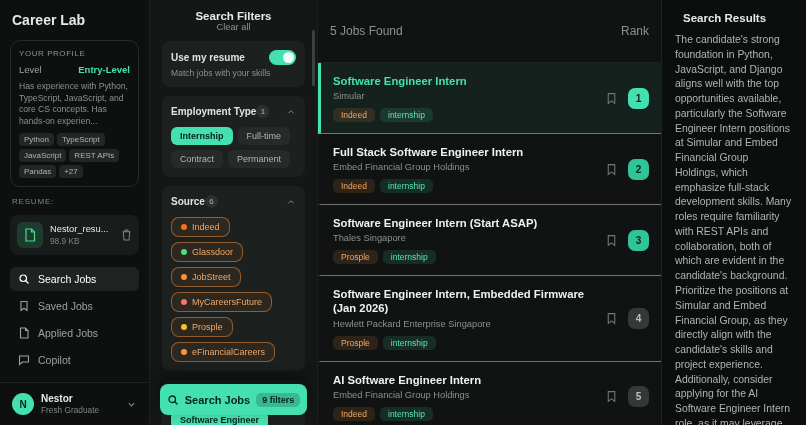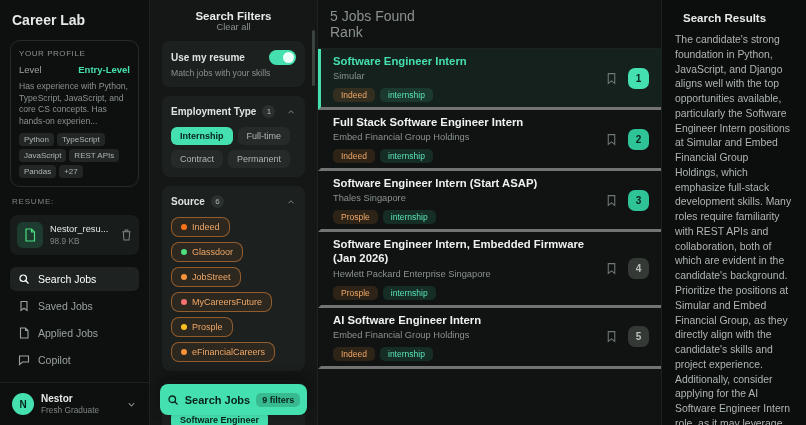--- a/index.html
+++ b/index.html
@@ -73,8 +73,8 @@
 
   
   .jobs{width:344px;min-width:344px;background:#101312;display:flex;flex-direction:column;border-right:1px solid #1d211f;}
-  .jobs-head{display:flex;justify-content:space-between;padding:8px 12px;font-size:14px;color:#8a928f;
-    border-bottom:1px solid #1d211f;flex-direction:column;}
+  .jobs-head{display:flex;justify-content:space-between;padding:24px 12px;font-size:12px;color:#8a928f;
+    border-bottom:1px solid #1d211f;}
   .job-card{display:flex;padding:5px 12px;border-bottom:3px solid #737373;gap:8px;cursor:pointer;border-left:3px solid transparent;}
   .job-card.selected{background:#15211c;border-left:3px solid var(--accent);}
   .job-main{min-width:0;}

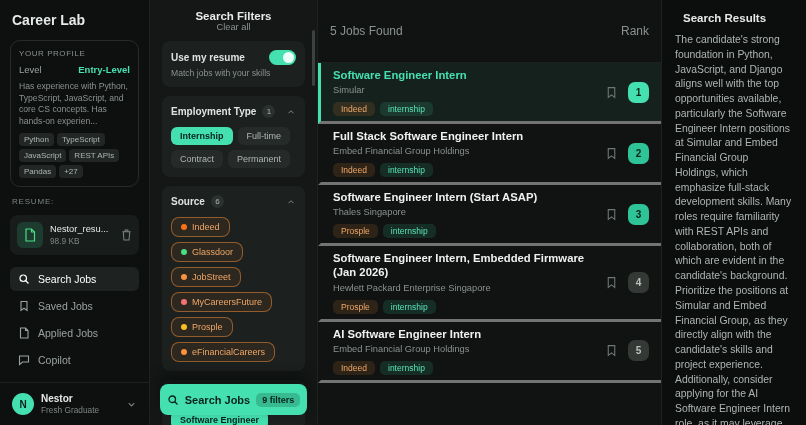--- a/index.html
+++ b/index.html
@@ -52,7 +52,7 @@
   .filters-scroll{padding:0 12px 46px;overflow:hidden;flex:1;}
   .fscroll-thumb{position:absolute;right:2px;top:30px;width:3px;height:56px;background:#3c423f;border-radius:2px;}
   .fcard{background:#1c201e;border-radius:8px;padding:9px;margin-bottom:9px;}
-  .fcard-head{display:flex;align-items:center;gap:6px;cursor:pointer;}
+  .fcard-head{display:flex;align-items:center;cursor:pointer;}
   .fcard-title{font-size:10px;font-weight:bold;color:#dfe4e2;}
   .fcard-sub{font-size:8.6px;color:#8a928f;margin-top:3px;}
   .count{width:13px;height:13px;border-radius:50%;background:#2b312e;color:#aeb6b2;font-size:8px;

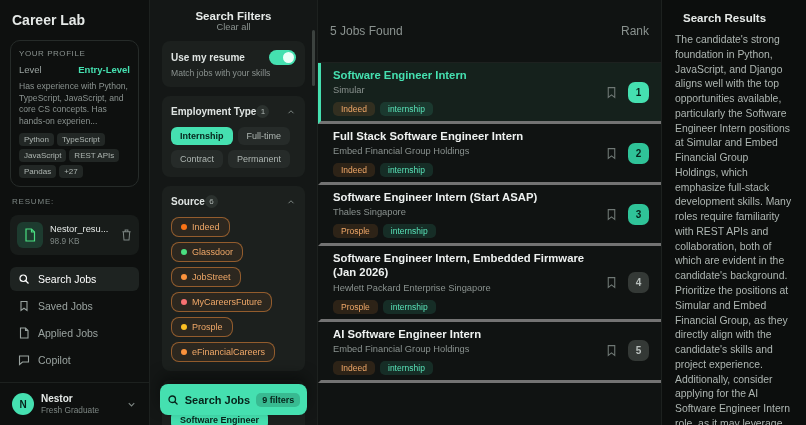--- a/index.html
+++ b/index.html
@@ -75,7 +75,7 @@
   .jobs{width:344px;min-width:344px;background:#101312;display:flex;flex-direction:column;border-right:1px solid #1d211f;}
   .jobs-head{display:flex;justify-content:space-between;padding:24px 12px;font-size:12px;color:#8a928f;
     border-bottom:1px solid #1d211f;}
-  .job-card{display:flex;padding:5px 12px;border-bottom:3px solid #737373;gap:8px;cursor:pointer;border-left:3px solid transparent;}
+  .job-card{display:flex;padding:11px 12px;border-bottom:1px solid #737373;gap:8px;cursor:pointer;border-left:3px solid transparent;}
   .job-card.selected{background:#15211c;border-left:3px solid var(--accent);}
   .job-main{min-width:0;}
   .job-title{font-size:11.3px;font-weight:bold;margin:0 0 3px;color:#eef1f0;line-height:1.25;}

